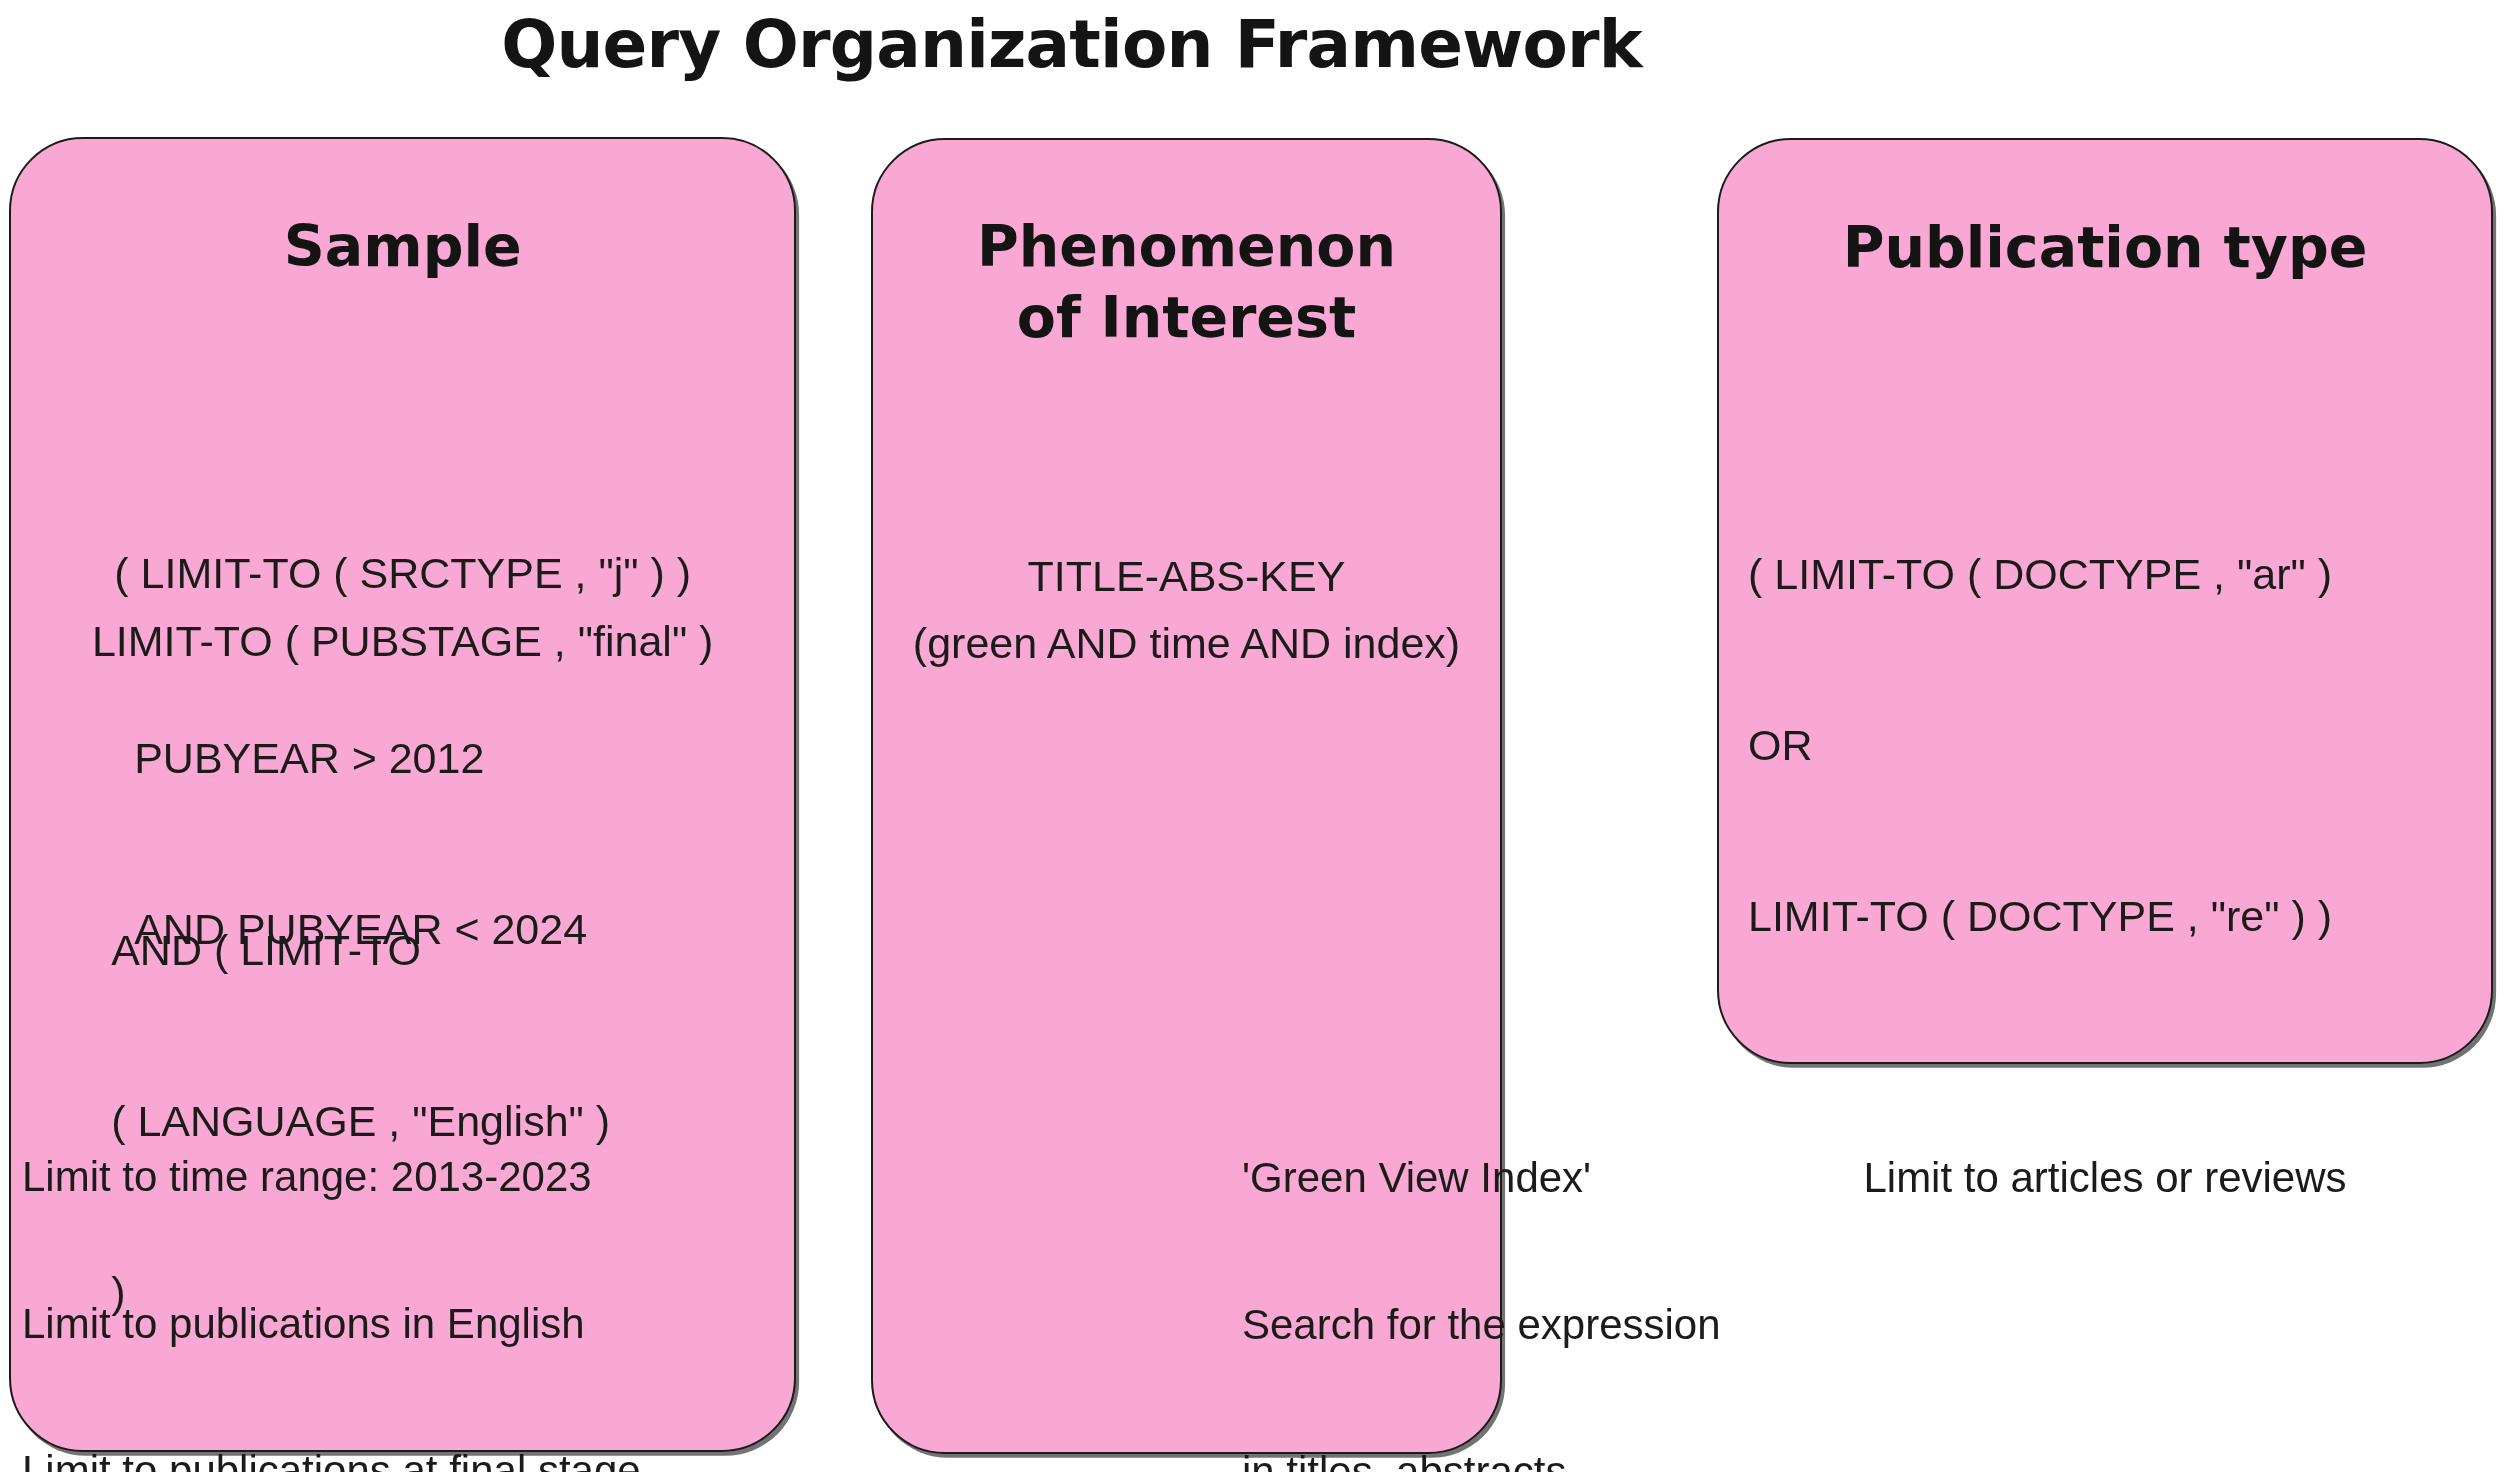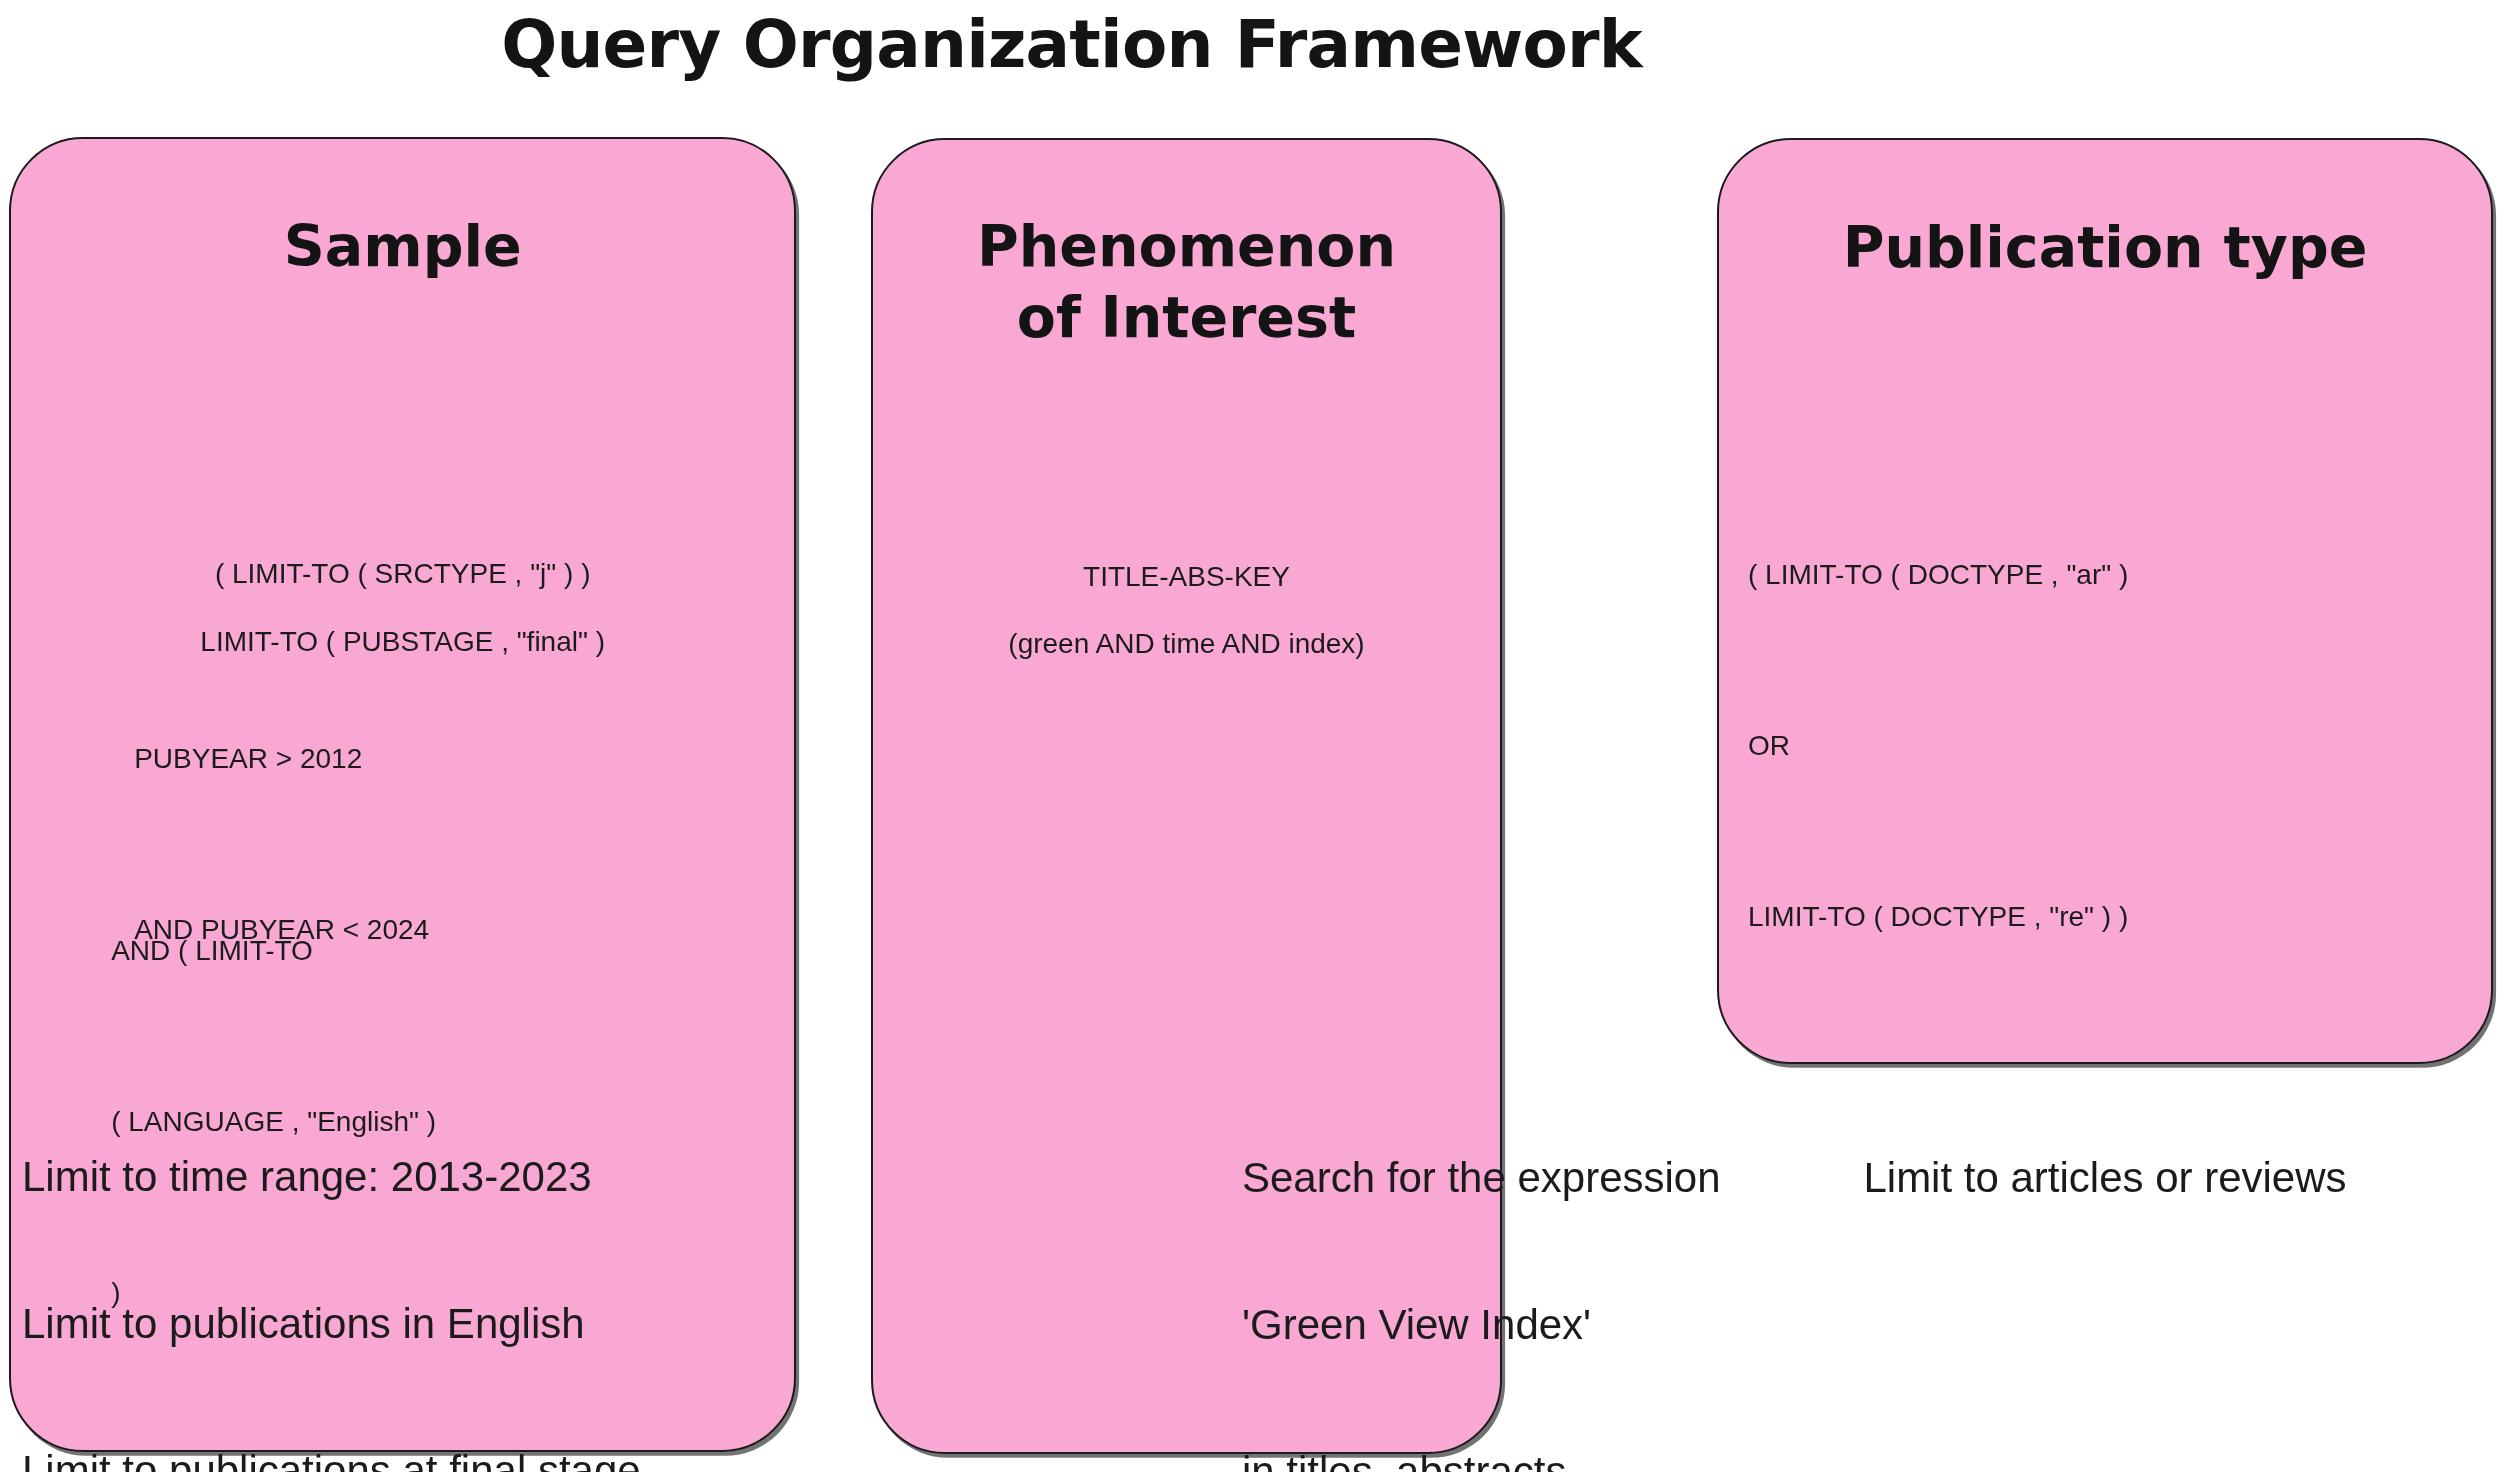--- a/index.html
+++ b/index.html
@@ -64,7 +64,7 @@
   
   .query-block {
     position: absolute;
-    font-size: 28px;
+    font-size: 43px;
     line-height: 57px;
     color: #1b1b1b;
     white-space: pre;

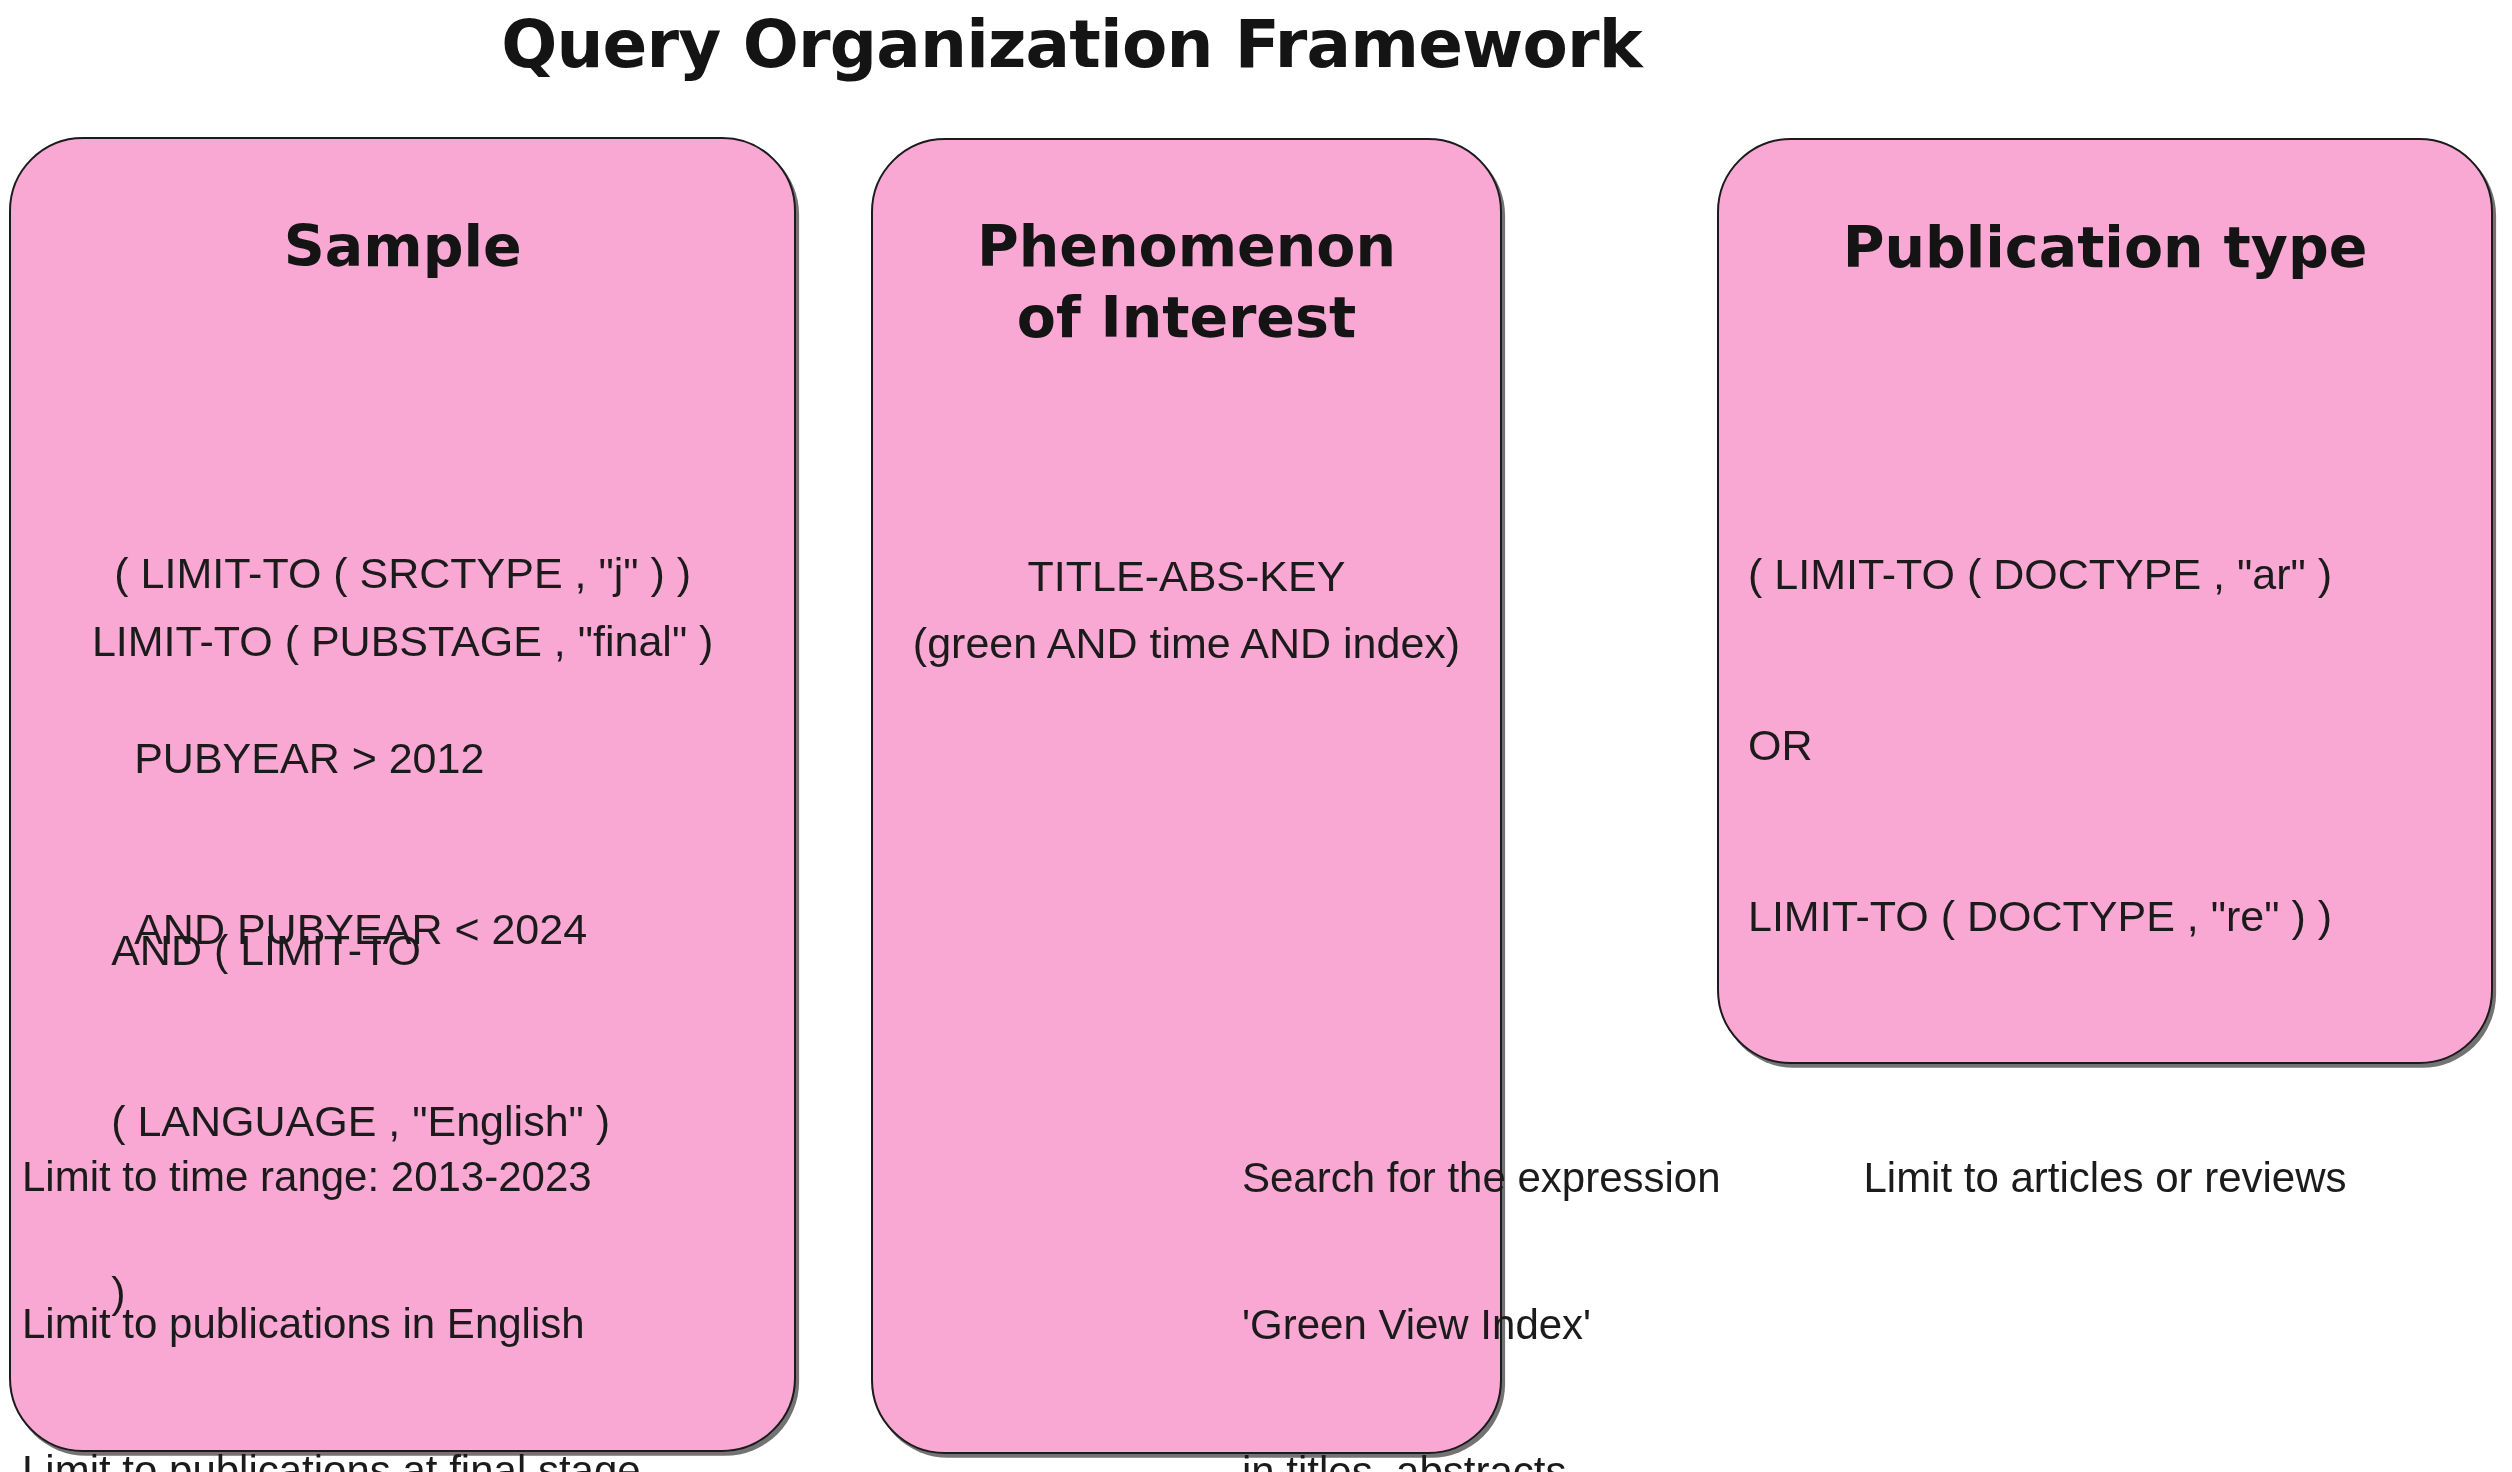--- a/index.html
+++ b/index.html
@@ -150,8 +150,8 @@
   </div>
 
   <div class="desc-block" id="desc-phenomenon">
+    <span class="dline">'Green View Index'</span>
     <span class="dline">Search for the expression</span>
-    <span class="dline">'Green View Index'</span>
     <span class="dline">in titles, abstracts,</span>
     
   </div>

